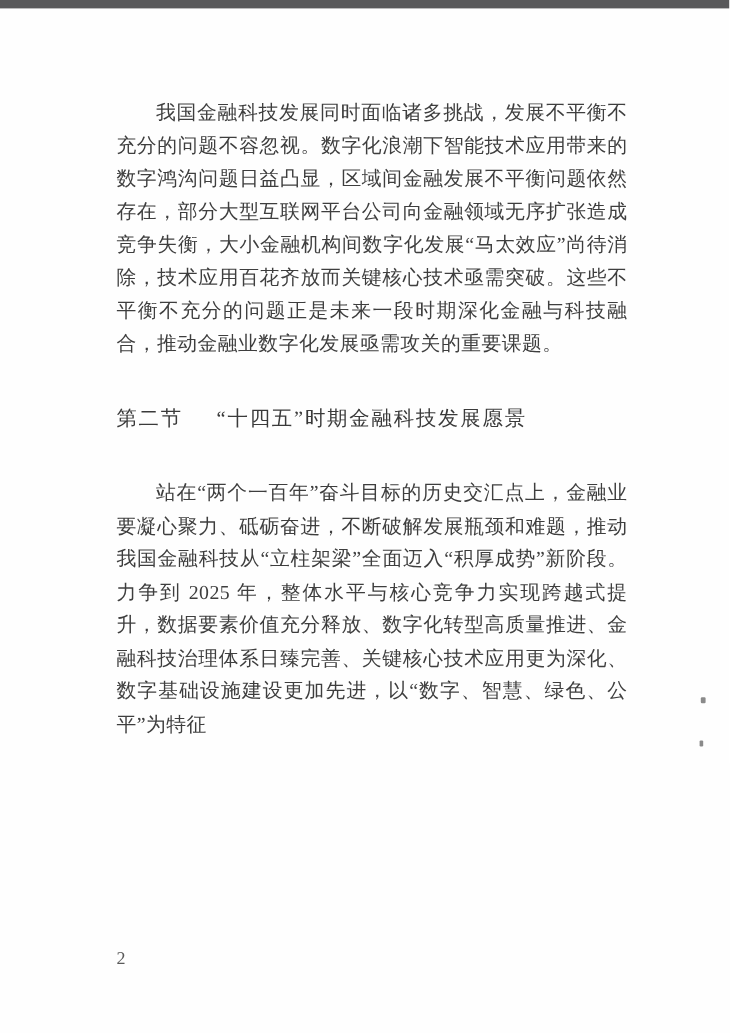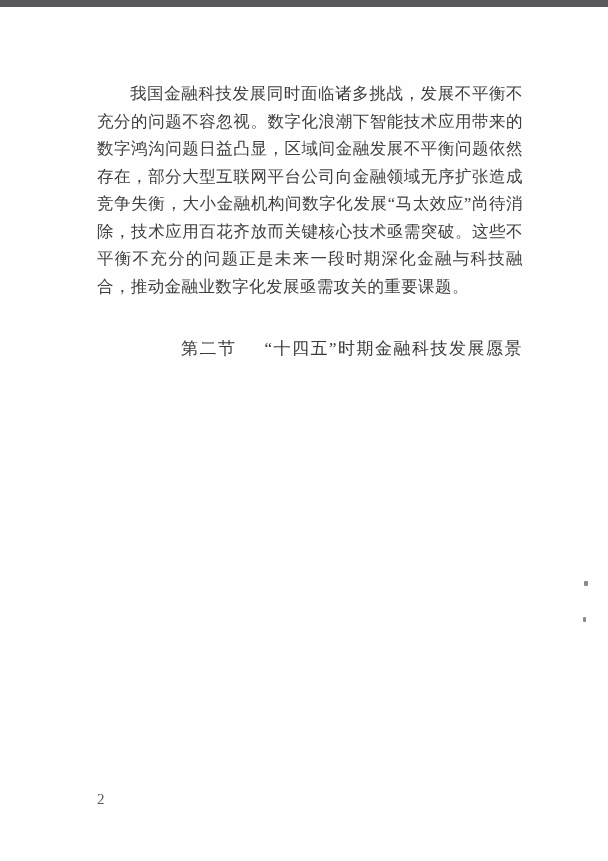--- a/index.html
+++ b/index.html
@@ -45,7 +45,7 @@
     margin: 37px 0 37px 0;
     font-size: 17px;
     font-weight: normal;
-    text-align: right;
+    text-align: left;
     letter-spacing: 1.5px;
     color: #3a3a3a;
     white-space: nowrap;

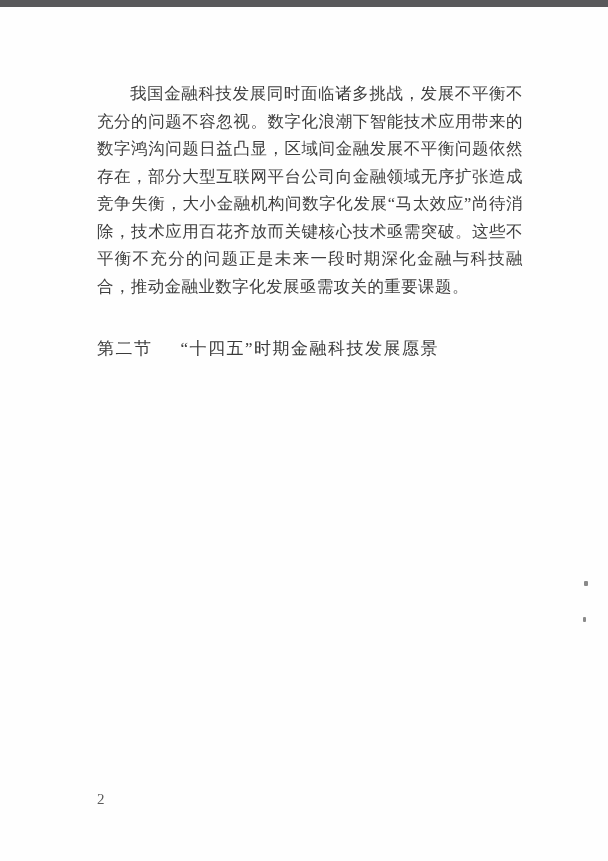--- a/index.html
+++ b/index.html
@@ -86,6 +86,7 @@
     <h2 class="section-heading"><span>第二节</span><span class="heading-gap"></span><span>“十四五”时期金融科技发展愿景</span></h2>
 
 
+    <p class="body-text">站在“两个一百年”奋斗目标的历史交汇点上，金融业要凝心聚力、砥砺奋进，不断破解发展瓶颈和难题，推动我国金融科技从“立柱架梁”全面迈入“积厚成势”新阶段。力争到 2025 年，整体水平与核心竞争力实现跨越式提升，数据要素价值充分释放、数字化转型高质量推进、金融科技治理体系日臻完善、关键核心技术应用更为深化、数字基础设施建设更加先进，以“数字、智慧、绿色、公平”为特征</p>
 
   </div>
 

